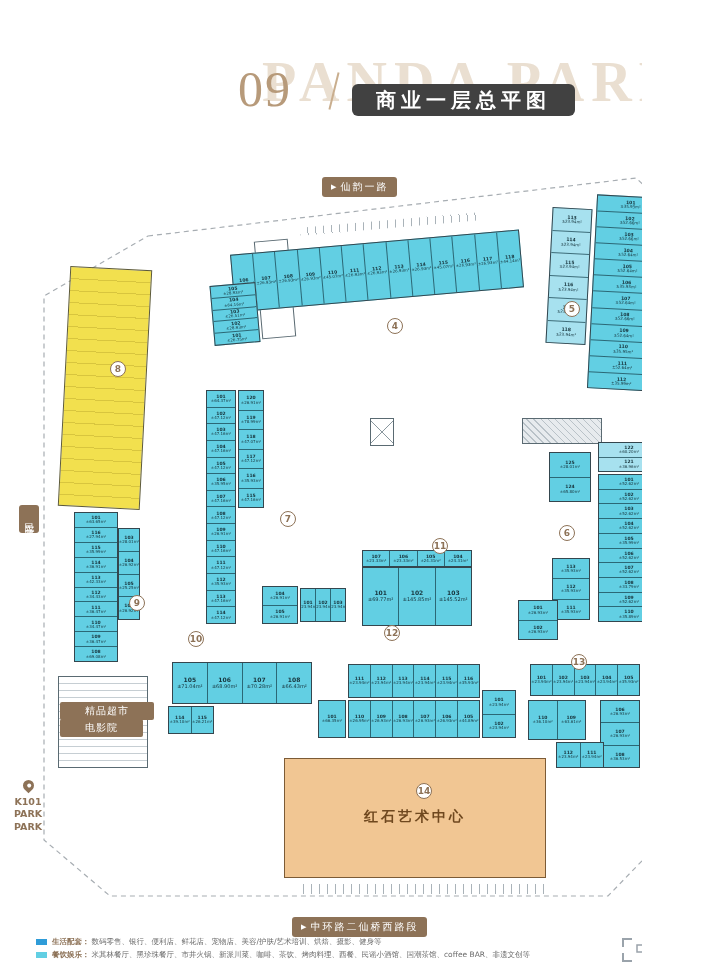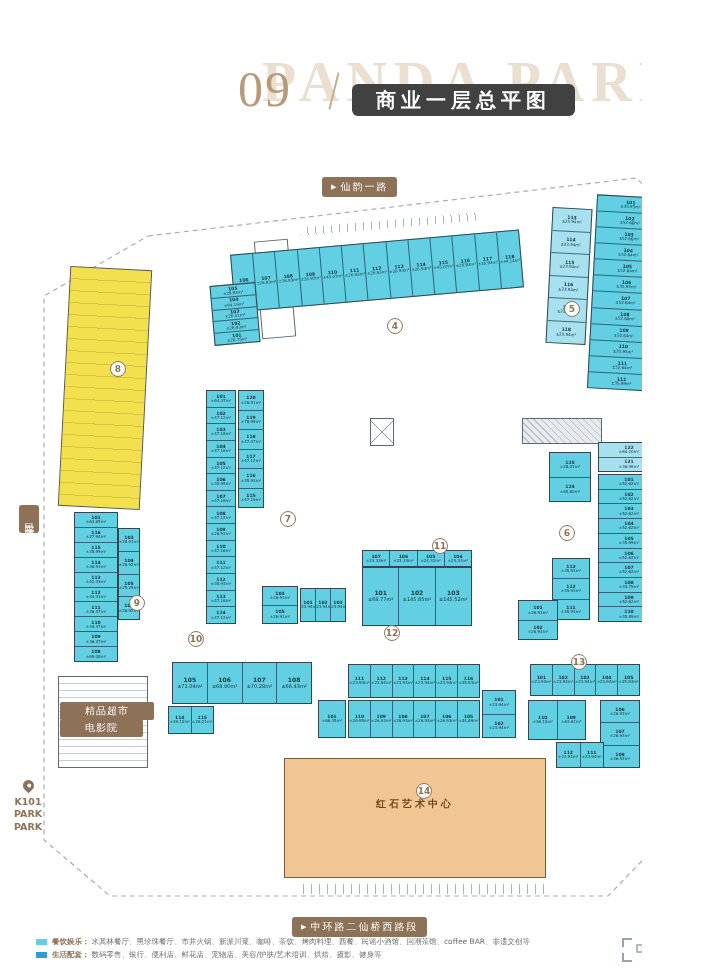--- a/index.html
+++ b/index.html
@@ -60,7 +60,7 @@
   .big .ua{font-size:5px;}
   .o-row > .unit + .unit{border-left:0.7px solid rgba(25,70,82,.75);}
   .o-col > .unit + .unit{border-top:0.7px solid rgba(25,70,82,.75);}
-  .blabel{position:absolute;left:0;right:0;top:38px;text-align:center;font-size:10px;
+  .blabel{position:absolute;left:0;right:0;top:49px;text-align:center;font-size:14px;
     color:#6f481f;letter-spacing:3px;font-weight:700;}
 
   .badge{position:absolute;width:14px;height:14px;border:1.3px solid #8d7257;border-radius:50%;

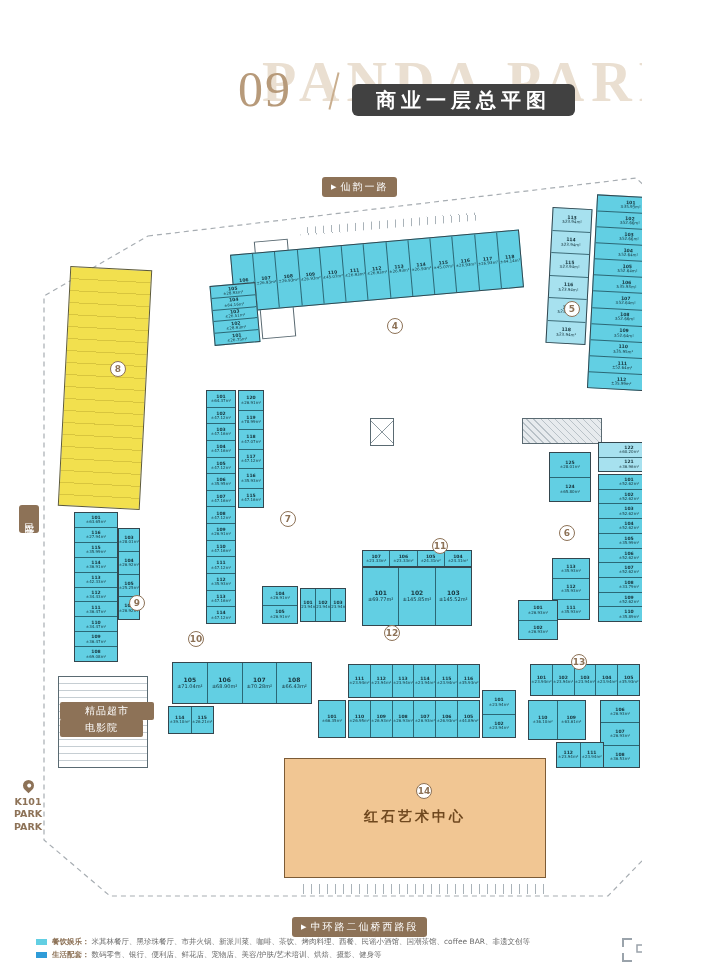--- a/index.html
+++ b/index.html
@@ -741,14 +741,14 @@
 
   <div class="legend">
     <div class="lrow">
+      <span class="sw" style="background: rgb(47, 156, 216);"></span>
+      <span class="lcat">生活配套：</span>
+      <span class="litems">数码零售、银行、便利店、鲜花店、宠物店、美容/护肤/艺术培训、烘焙、摄影、健身等</span>
+    </div>
+    <div class="lrow">
       <span class="sw" style="background: rgb(98, 207, 227);"></span>
       <span class="lcat">餐饮娱乐：</span>
       <span class="litems">米其林餐厅、黑珍珠餐厅、市井火锅、新派川菜、咖啡、茶饮、烤肉料理、西餐、民谣小酒馆、国潮茶馆、coffee BAR、非遗文创等</span>
-    </div>
-    <div class="lrow">
-      <span class="sw" style="background: rgb(47, 156, 216);"></span>
-      <span class="lcat">生活配套：</span>
-      <span class="litems">数码零售、银行、便利店、鲜花店、宠物店、美容/护肤/艺术培训、烘焙、摄影、健身等</span>
     </div>
   </div>
 

